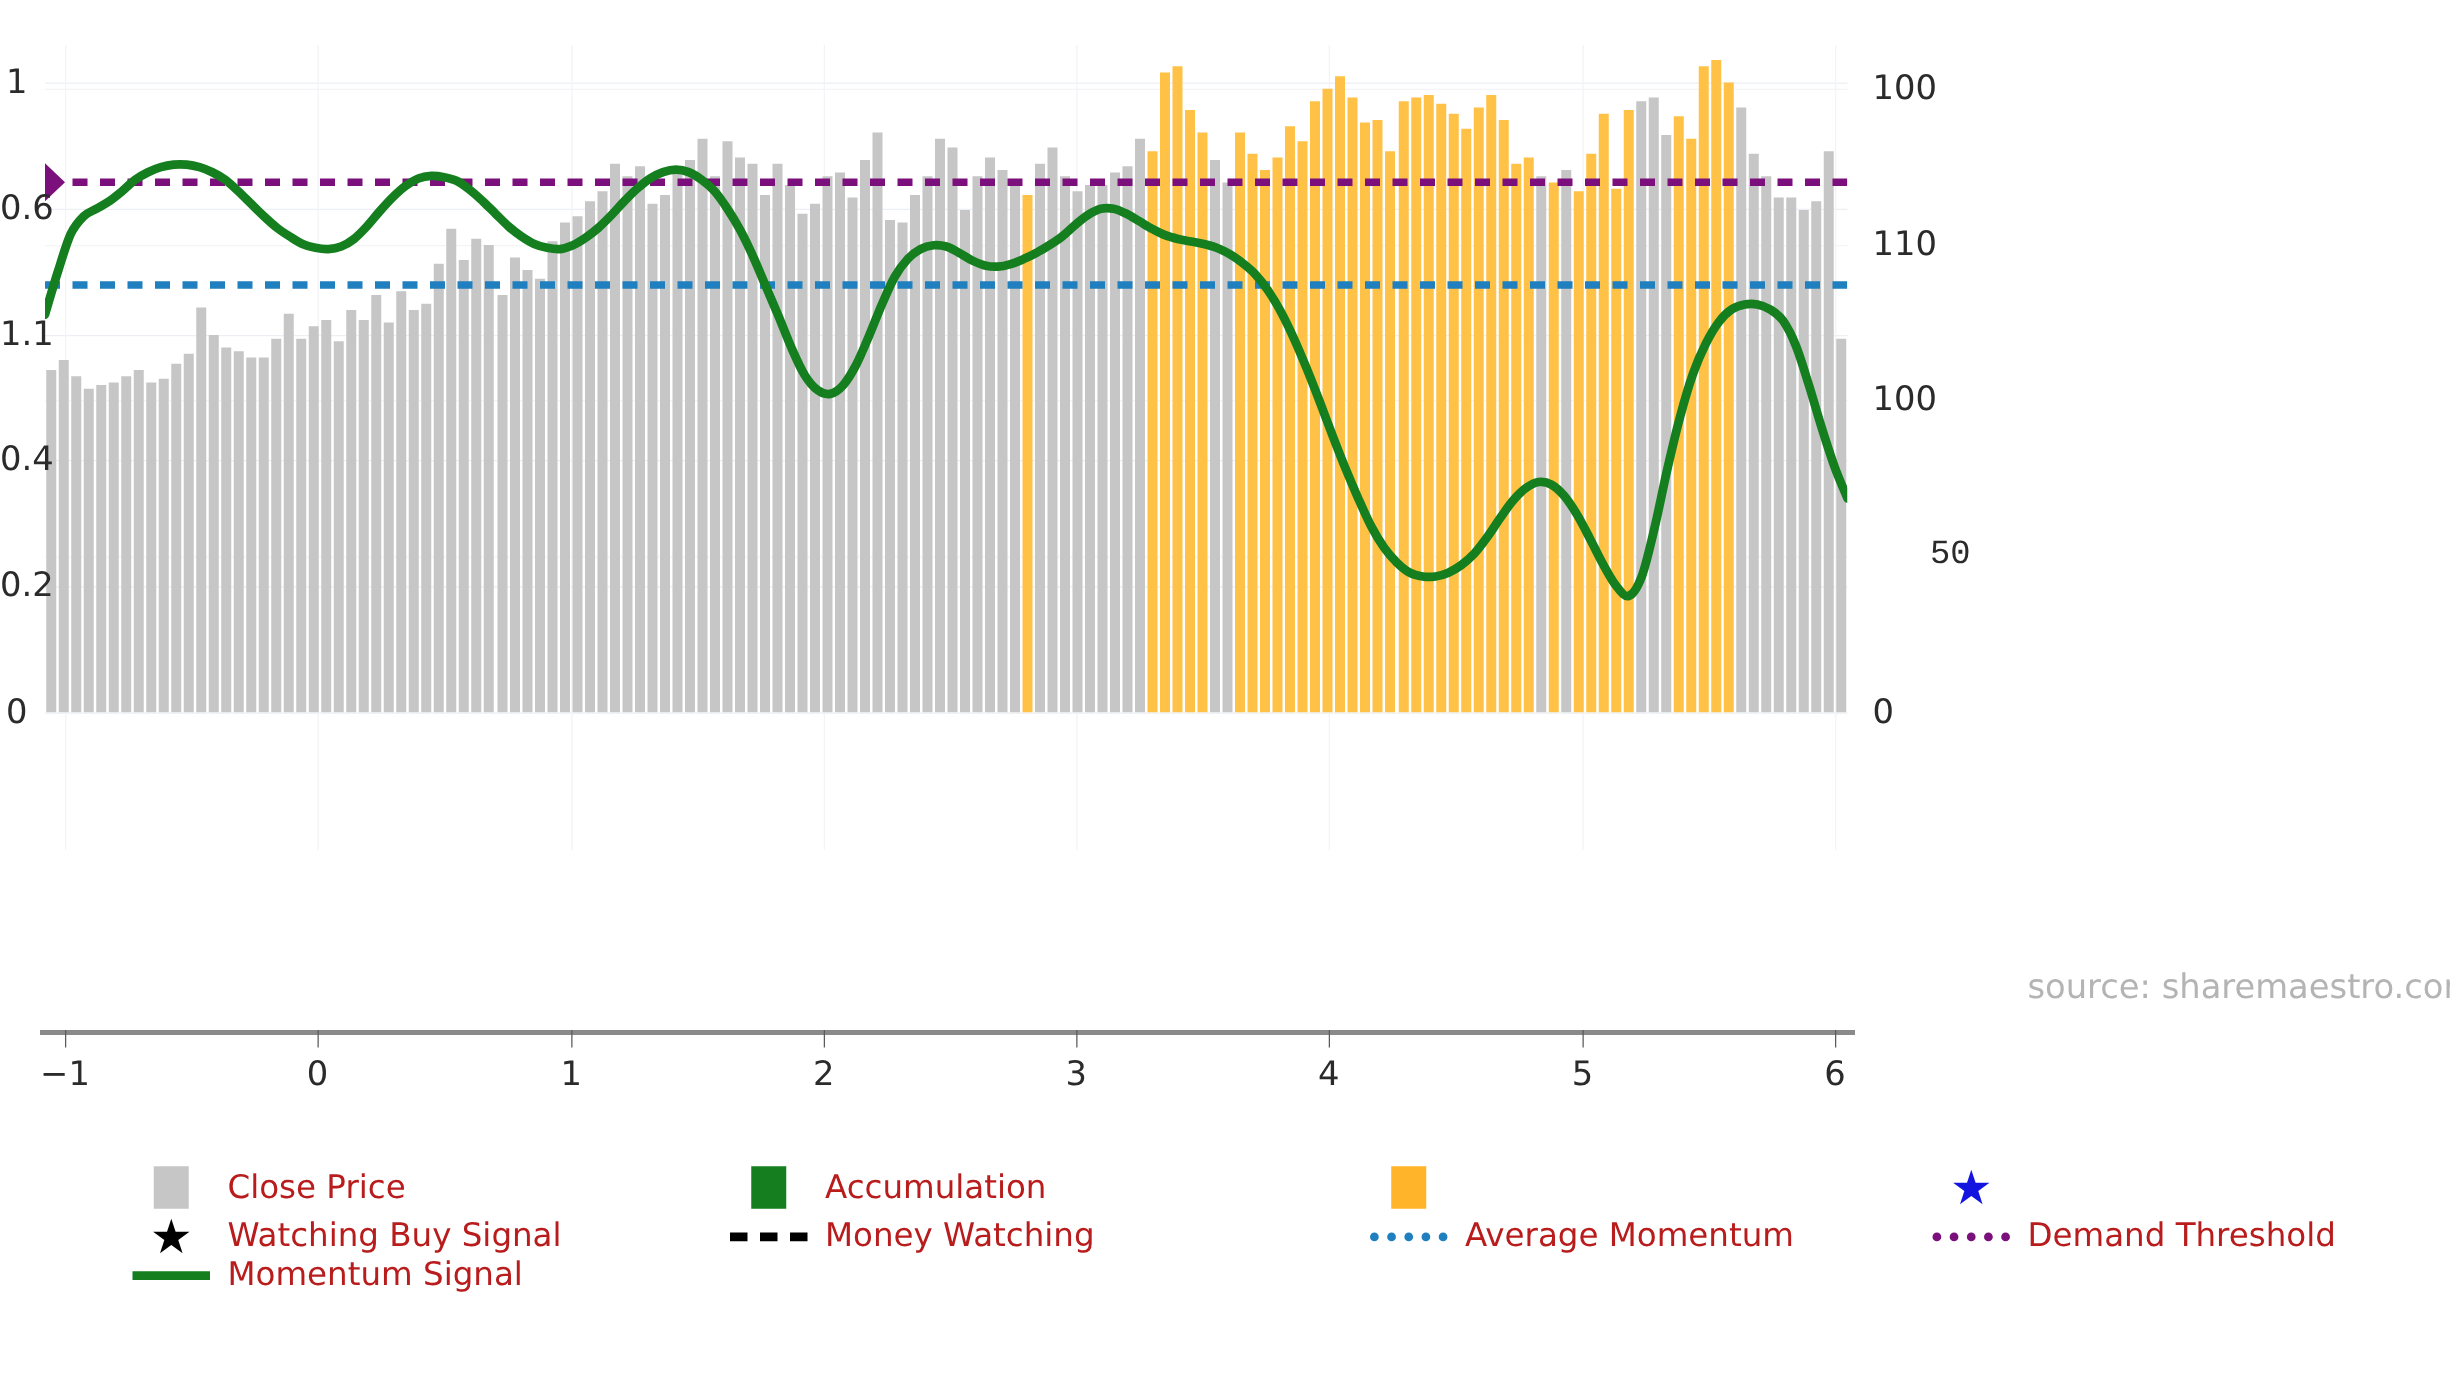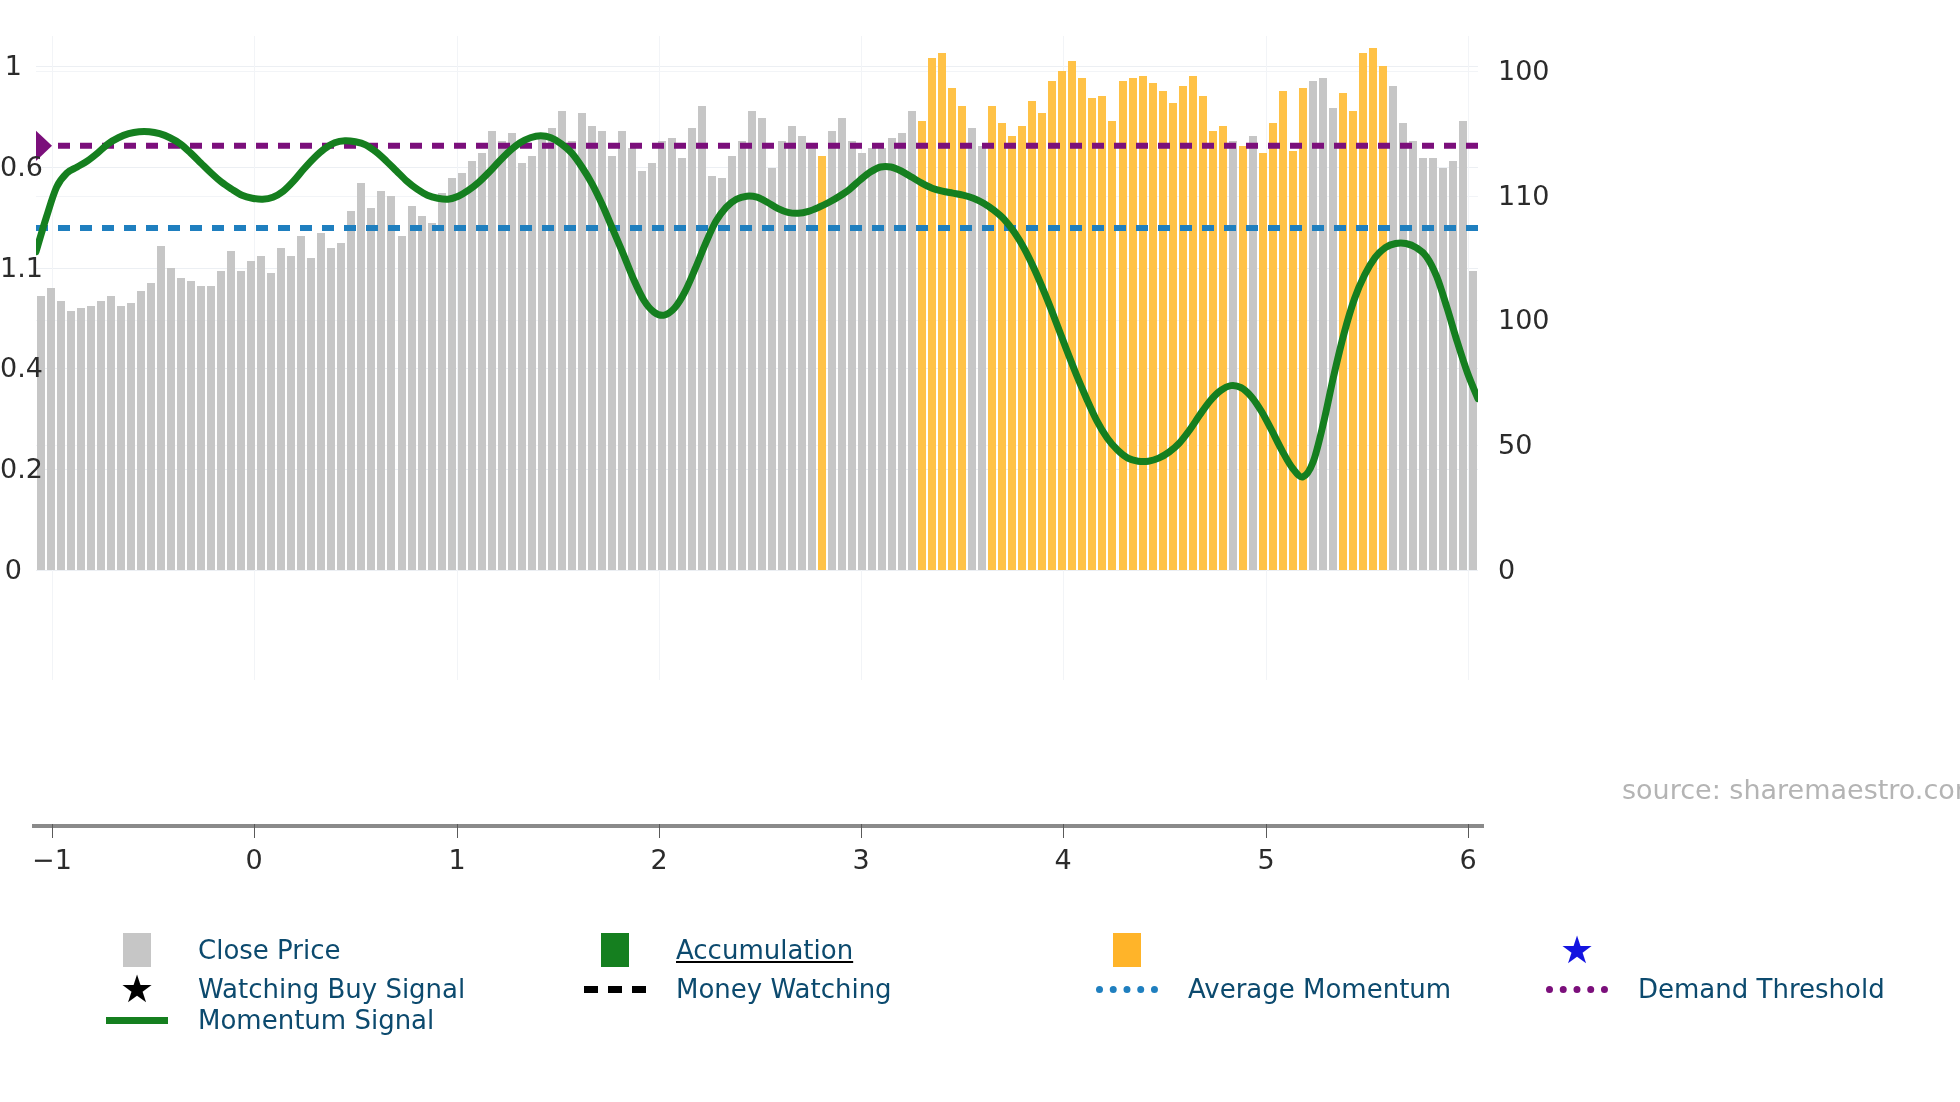--- a/index.html
+++ b/index.html
@@ -282,7 +282,7 @@
     </div>
   <div id="y-right-labels">
       <div class="ylabel-right" style="left: 1498px; top: 556px;">0</div>
-      <div class="ylabel-right" style="left: 1498px; top: 431px;">50</div>
+      <div class="ylabel-right" style="left: 1544px; top: 431px; font-family: Liberation Mono, monospace;">50</div>
       <div class="ylabel-right" style="left: 1498px; top: 306px;">100</div>
       <div class="ylabel-right" style="left: 1498px; top: 182px;">110</div>
       <div class="ylabel-right" style="left: 1498px; top: 57px;">100</div>

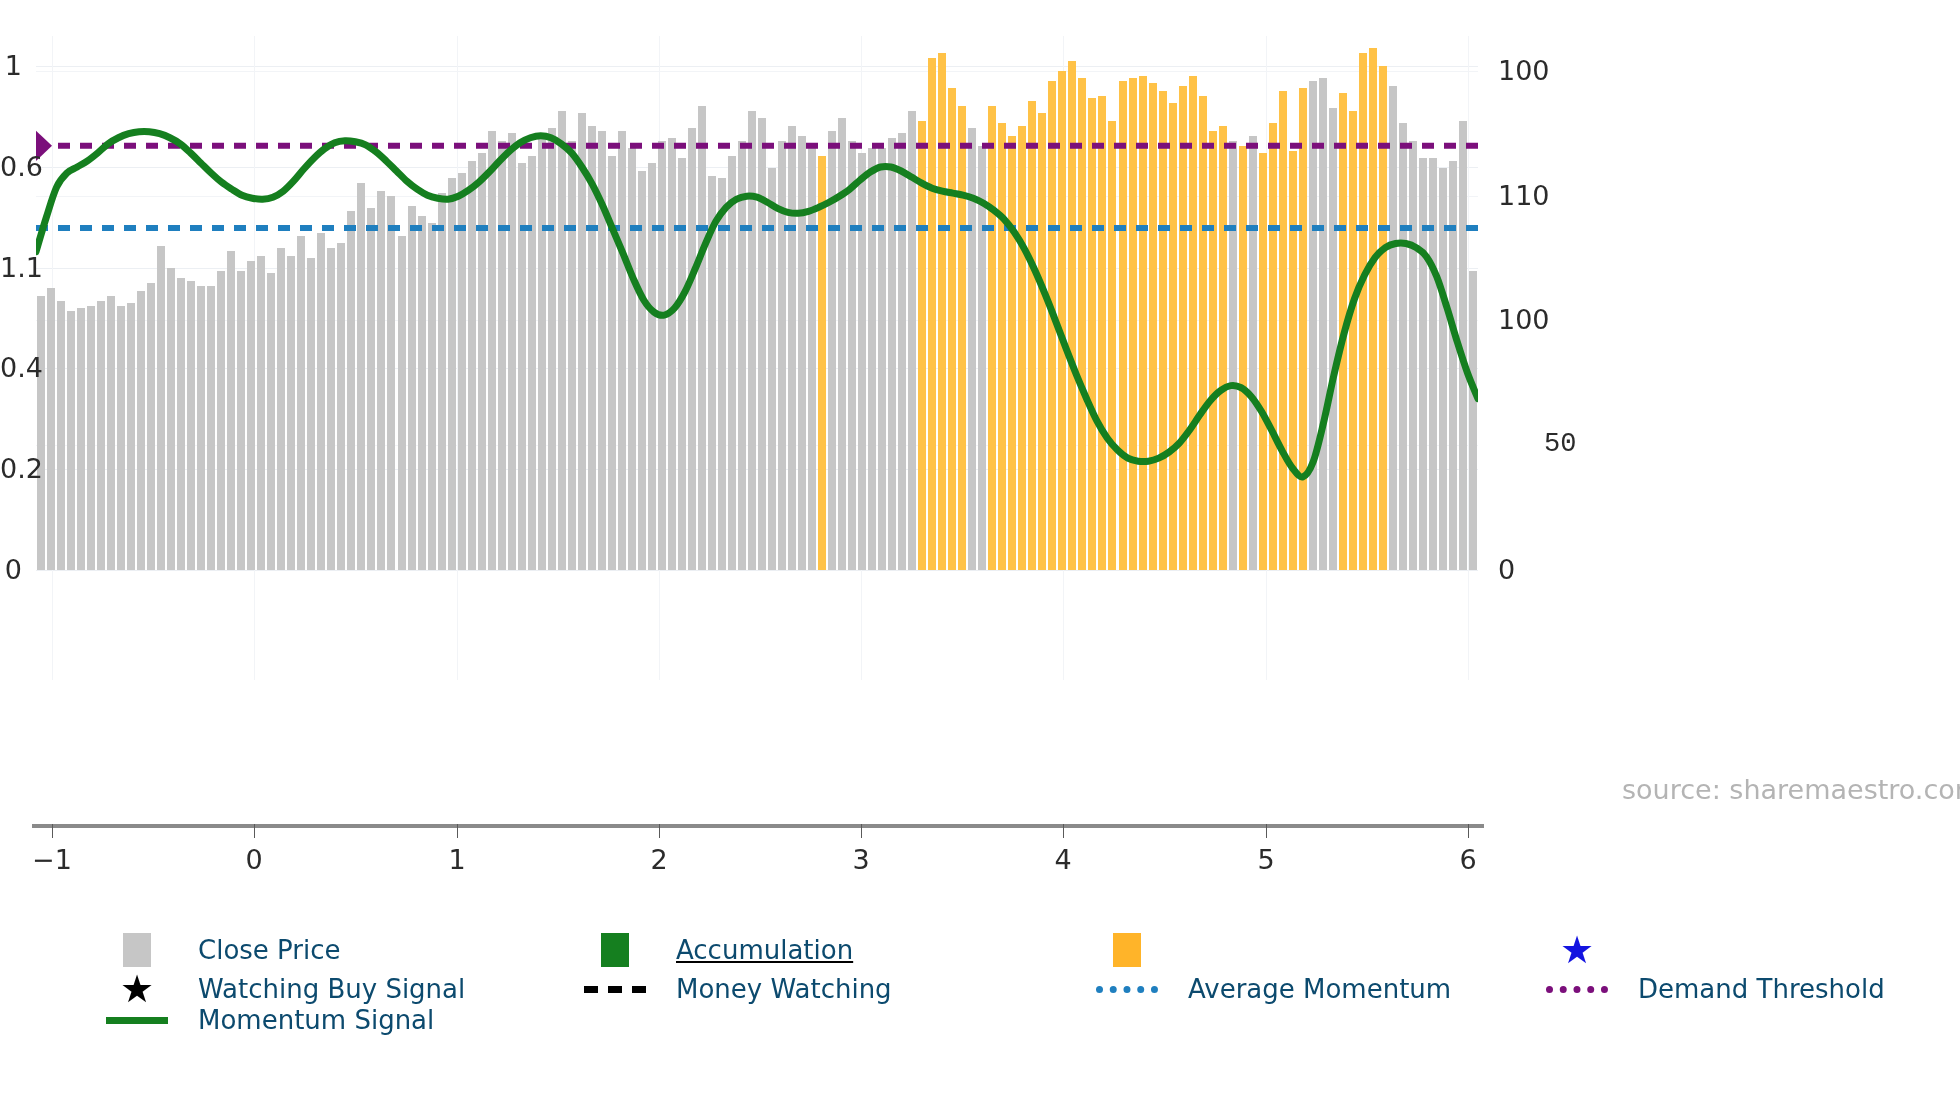--- a/index.html
+++ b/index.html
@@ -68,7 +68,7 @@
     flex:0 0 74px;
   }
   .legend-text{
-    font-size:26px;color:#0c4a6e;white-space:nowrap;margin-left:24px;
+    font-size:26px;color:#b91c1c;white-space:nowrap;margin-left:8px;
   }
   .swatch{width:28px;height:34px;display:block;}
   .swatch.grey{background:#c6c6c6;}

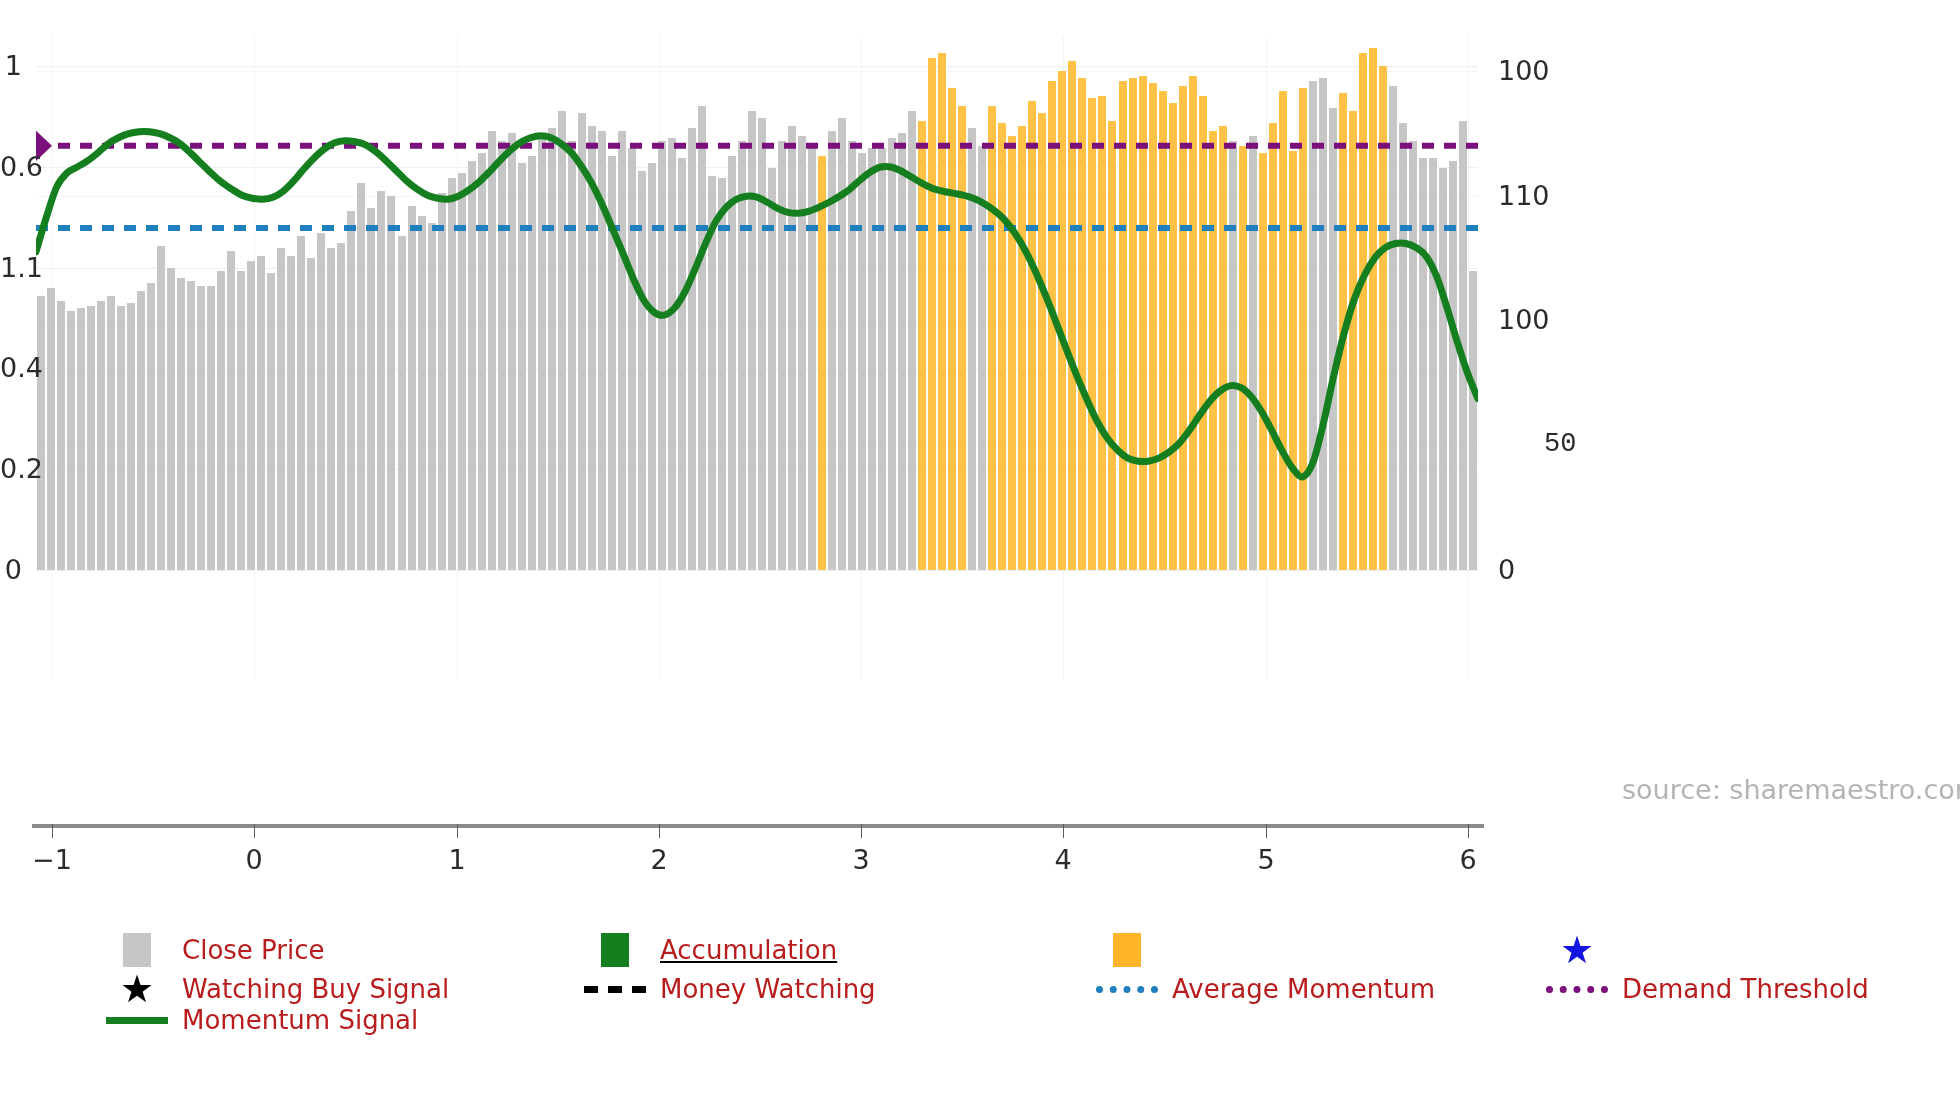--- a/index.html
+++ b/index.html
@@ -307,7 +307,7 @@
         </span>
         <span class="legend-text">Close Price</span>
       </div>
-      <div class="legend-item" style="position: absolute; left: 578px; top: 930px; text-decoration: underline;">
+      <div class="legend-item" style="position: absolute; left: 578px; top: 930px;">
         <span class="legend-key">
           <span class="swatch green"></span>
         </span>

